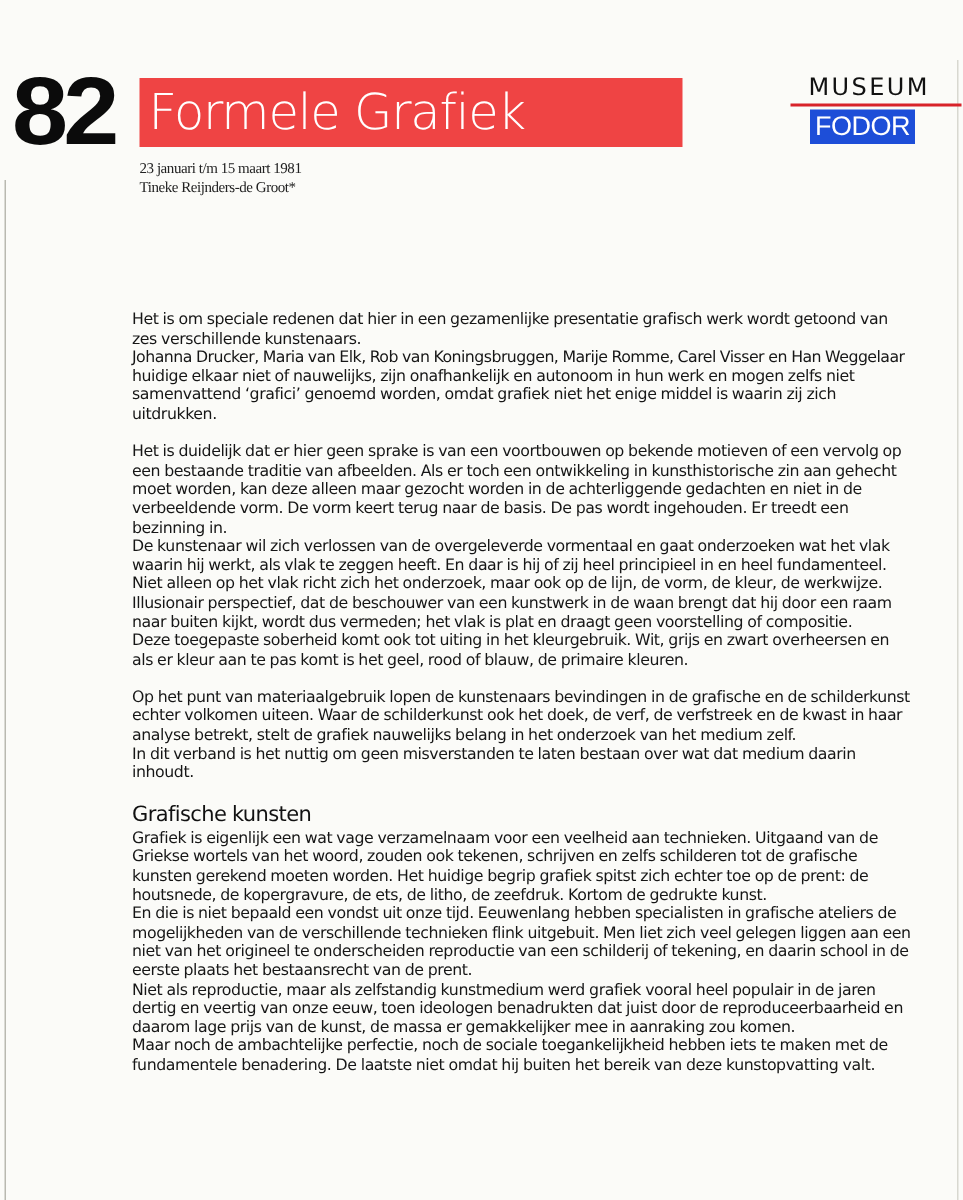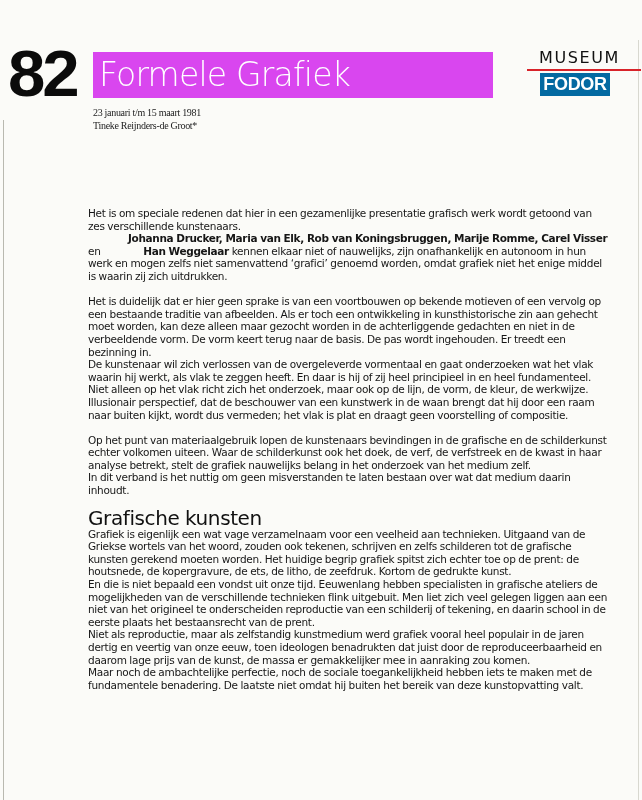--- a/index.html
+++ b/index.html
@@ -27,8 +27,8 @@
   }
   .title-banner {
     position: absolute; left: 93px; top: 52px;
-    width: 400px; height: 46px;
-    background: #d946ef;
+    width: 362px; height: 46px;
+    background: #ef4444;
   }
   .title-text {
     position: absolute; left: 6px; top: 3px;

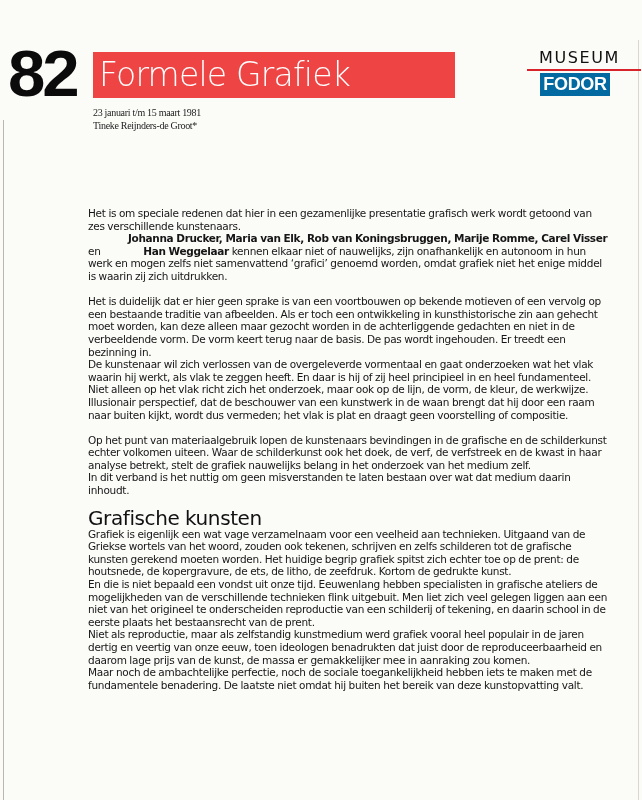--- a/index.html
+++ b/index.html
@@ -48,8 +48,8 @@
   }
   .logo-fodor {
     position: absolute; left: 9px; top: 24px; width: 70px; height: 23px;
-    background: #0369a1; color: #fff;
-    font-family: "Liberation Sans", sans-serif; font-weight: 700;
+    background: #1d4ed8; color: #fff;
+    font-family: "Liberation Sans", sans-serif; font-weight: 400;
     font-size: 18px; line-height: 23px; text-align: center; letter-spacing: -0.3px;
   }
   .subtitle {

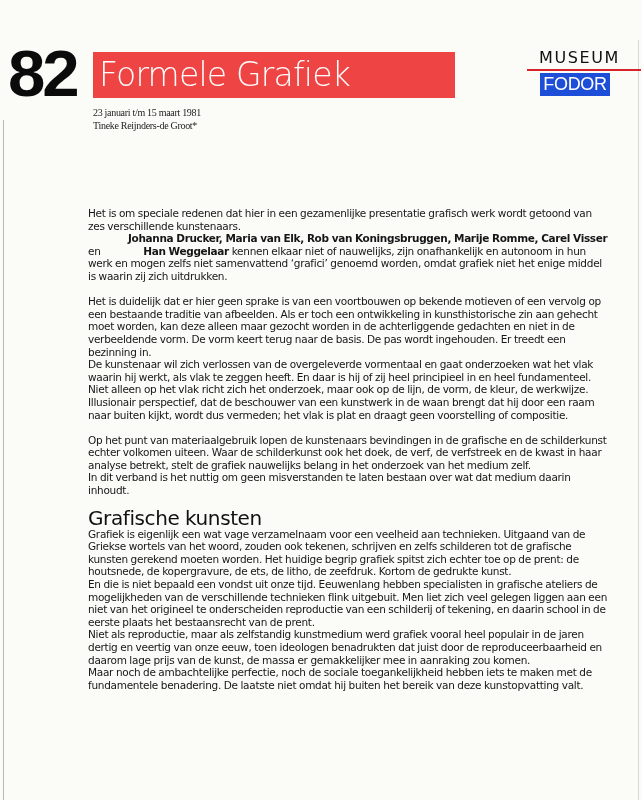--- a/index.html
+++ b/index.html
@@ -65,7 +65,7 @@
   }
   .body-text p { margin: 0; }
   .para-gap { height: 12.6px; }
-  .bold { font-weight: bold; letter-spacing: -0.35px; margin-left: 40px; }
+  .bold { font-weight: normal; letter-spacing: -0.35px; }
   .section-heading {
     font-size: 20px; line-height: 18px; margin: 12px 0 1px 0;
     font-family: "DejaVu Sans", sans-serif; letter-spacing: -0.4px; color: #111;

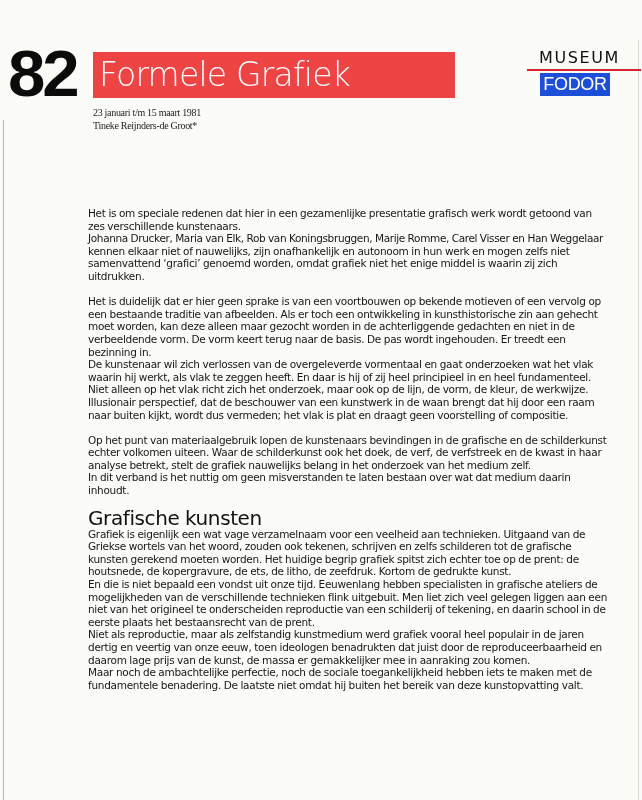--- a/index.html
+++ b/index.html
@@ -96,7 +96,7 @@
 
 <div class="body-text">
   <p>Het is om speciale redenen dat hier in een gezamenlijke presentatie grafisch werk wordt getoond van zes verschillende kunstenaars.</p>
-  <p><span class="bold">Johanna Drucker, Maria van Elk, Rob van Koningsbruggen, Marije Romme, Carel Visser</span><span> en </span><span class="bold">Han Weggelaar</span><span> kennen elkaar niet of nauwelijks, zijn onafhankelijk en autonoom in hun werk en mogen zelfs niet samenvattend ‘grafici’ genoemd worden, omdat grafiek niet het enige middel is waarin zij zich uitdrukken.</span></p>
+  <p><span class="bold">Johanna Drucker, Maria van Elk, Rob van Koningsbruggen, Marije Romme, Carel Visser</span><span> en </span><span class="bold">Han Weggelaar</span><span> huidige elkaar niet of nauwelijks, zijn onafhankelijk en autonoom in hun werk en mogen zelfs niet samenvattend ‘grafici’ genoemd worden, omdat grafiek niet het enige middel is waarin zij zich uitdrukken.</span></p>
 
   <div class="para-gap"></div>
 

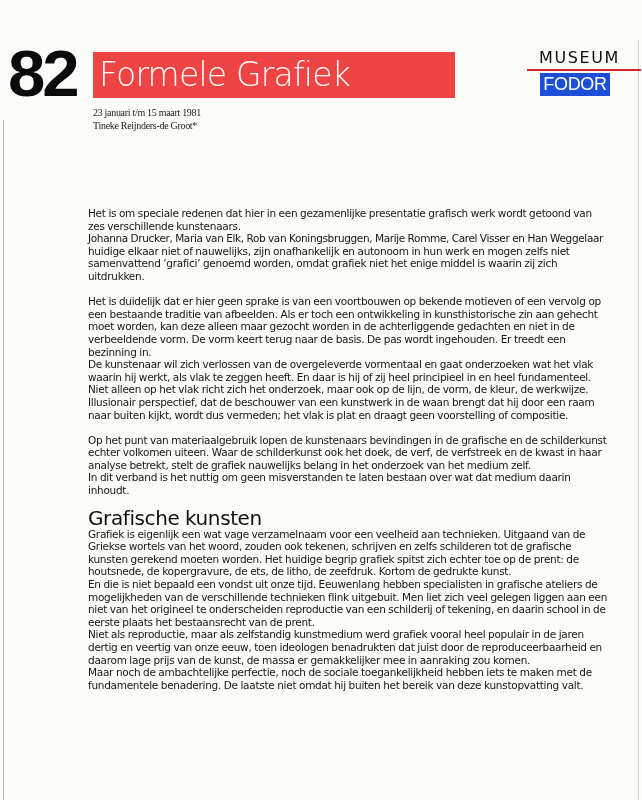--- a/index.html
+++ b/index.html
@@ -103,6 +103,7 @@
   <p>Het is duidelijk dat er hier geen sprake is van een voortbouwen op bekende motieven of een vervolg op een bestaande traditie van afbeelden. Als er toch een ontwikkeling in kunsthistorische zin aan gehecht moet worden, kan deze alleen maar gezocht worden in de achterliggende gedachten en niet in de verbeeldende vorm. De vorm keert terug naar de basis. De pas wordt ingehouden. Er treedt een bezinning in.</p>
   <p>De kunstenaar wil zich verlossen van de overgeleverde vormentaal en gaat onderzoeken wat het vlak waarin hij werkt, als vlak te zeggen heeft. En daar is hij of zij heel principieel in en heel fundamenteel.</p>
   <p>Niet alleen op het vlak richt zich het onderzoek, maar ook op de lijn, de vorm, de kleur, de werkwijze. Illusionair perspectief, dat de beschouwer van een kunstwerk in de waan brengt dat hij door een raam naar buiten kijkt, wordt dus vermeden; het vlak is plat en draagt geen voorstelling of compositie.</p>
+  <p>Deze toegepaste soberheid komt ook tot uiting in het kleurgebruik. Wit, grijs en zwart overheersen en als er kleur aan te pas komt is het geel, rood of blauw, de primaire kleuren.</p>
 
   <div class="para-gap"></div>
 

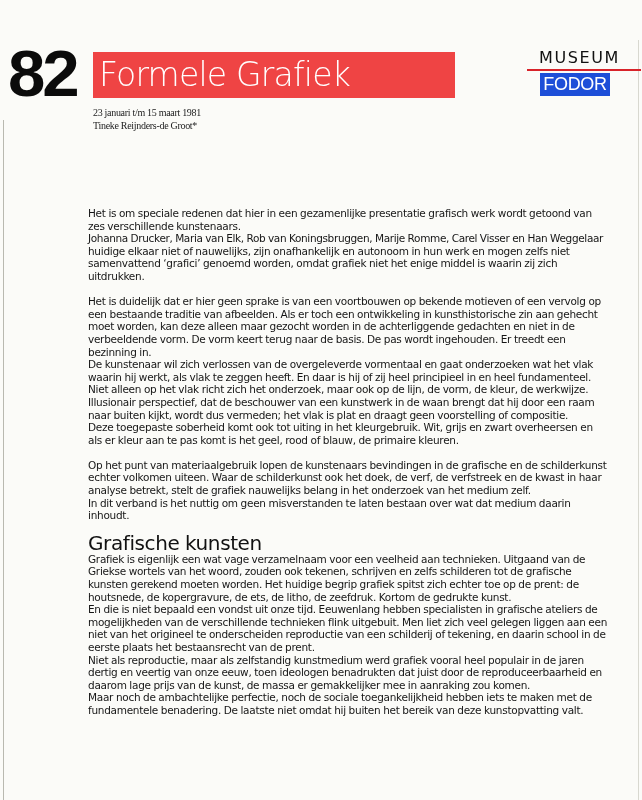--- a/index.html
+++ b/index.html
@@ -67,7 +67,7 @@
   .para-gap { height: 12.6px; }
   .bold { font-weight: normal; letter-spacing: -0.35px; }
   .section-heading {
-    font-size: 20px; line-height: 18px; margin: 12px 0 1px 0;
+    font-size: 14px; line-height: 18px; margin: 12px 0 1px 0;
     font-family: "DejaVu Sans", sans-serif; letter-spacing: -0.4px; color: #111;
   }
 </style>

